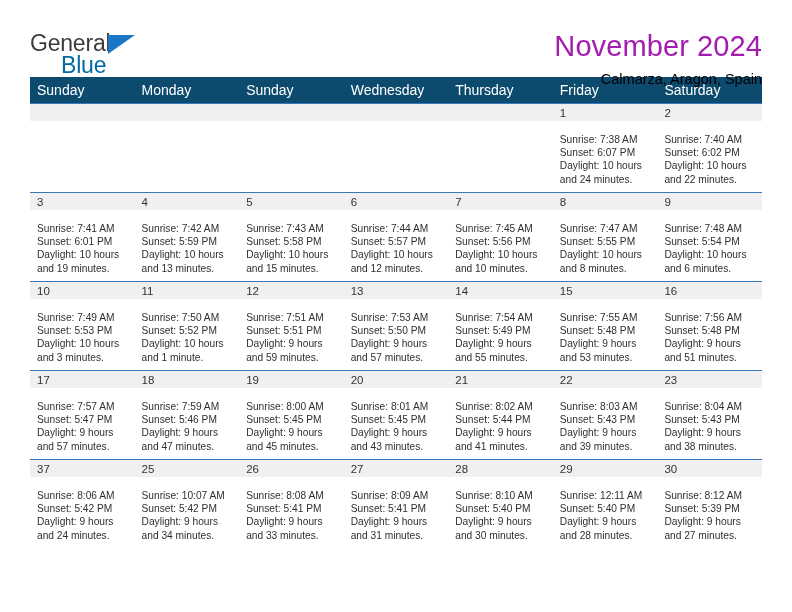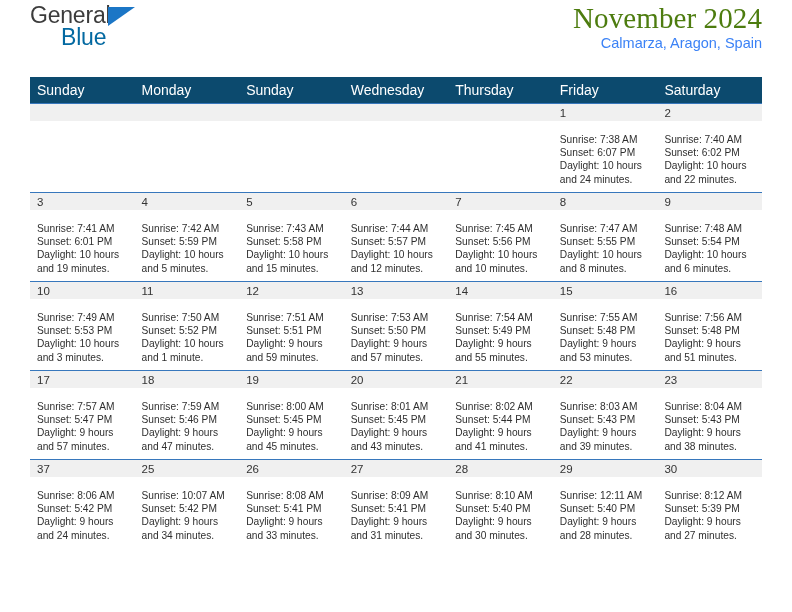--- a/index.html
+++ b/index.html
@@ -29,7 +29,7 @@
     align-items: flex-start;
     justify-content: space-between;
     height: 72px;
-    padding-top: 2px;
+    padding-top: 30px;
     box-sizing: border-box;
   }
 

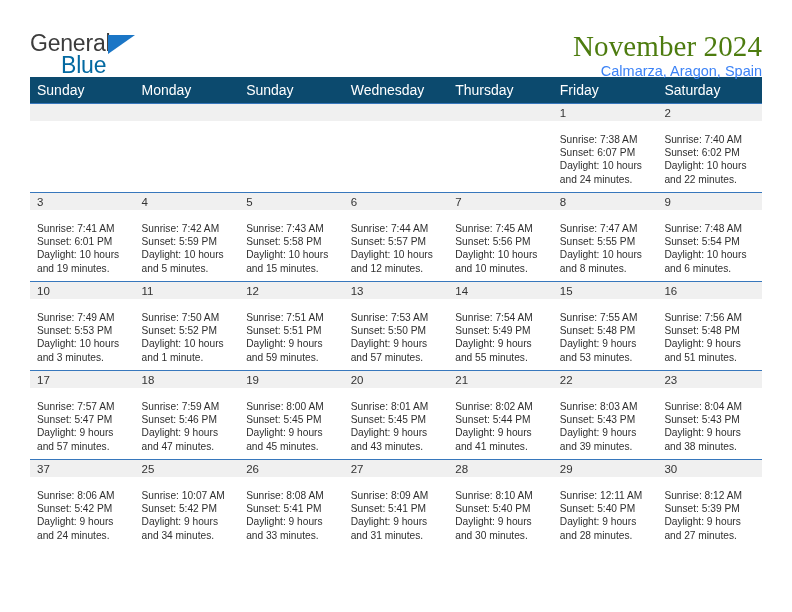--- a/index.html
+++ b/index.html
@@ -75,11 +75,10 @@
   .cal-title {
     font-size: 29px;
     font-weight: normal;
-    color: #4d7c0f;
+    color: #a21caf;
     letter-spacing: 0.1px;
     line-height: 1.15;
     white-space: nowrap;
-    font-family: Liberation Serif, serif;
   }
   .cal-subtitle {
     font-size: 14.5px;

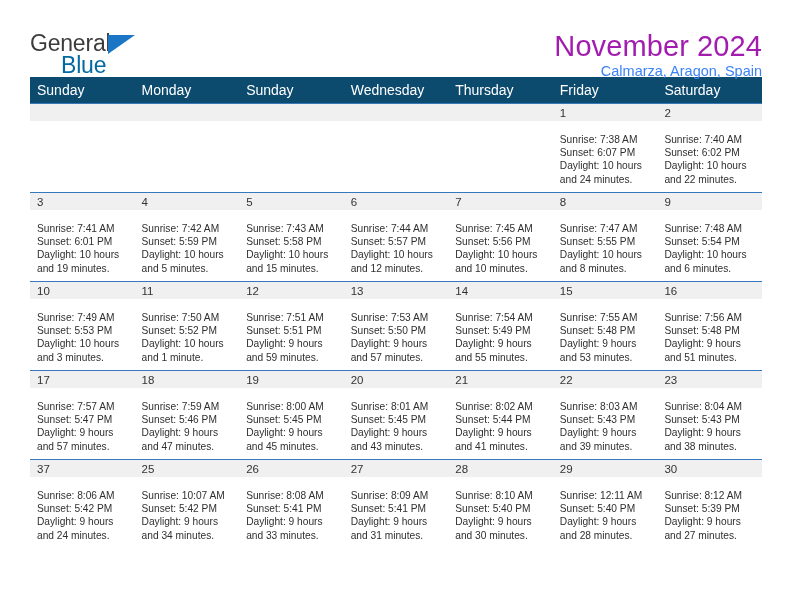--- a/index.html
+++ b/index.html
@@ -83,7 +83,8 @@
   .cal-subtitle {
     font-size: 14.5px;
     font-weight: normal;
-    color: #3b82f6;
+    color: #000000;
+    margin-top: 8px;
     line-height: 1.15;
     white-space: nowrap;
   }

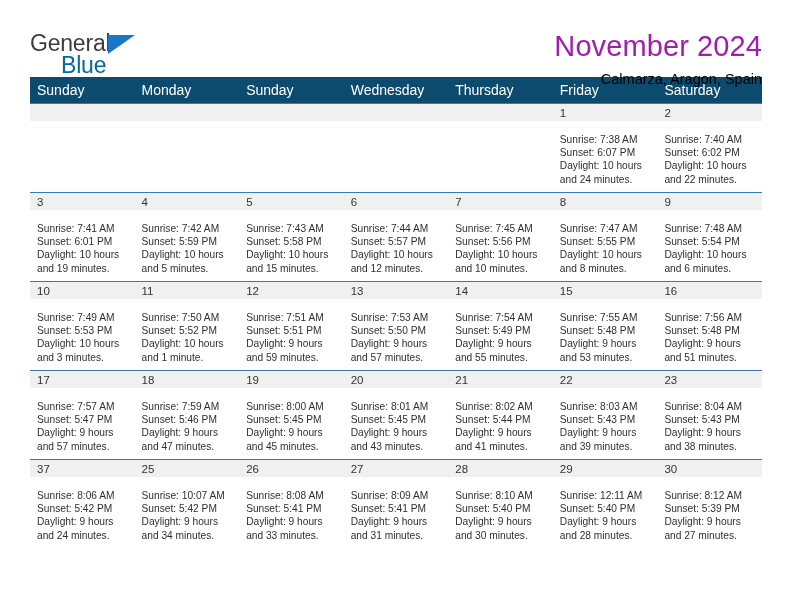--- a/index.html
+++ b/index.html
@@ -259,7 +259,7 @@
               <div>Sunrise: 7:42 AM</div>
               <div>Sunset: 5:59 PM</div>
               <div>Daylight: 10 hours</div>
-              <div>and 5 minutes.</div>
+              <div>and 13 minutes.</div>
             </div>
           </td>
           <td class="">

